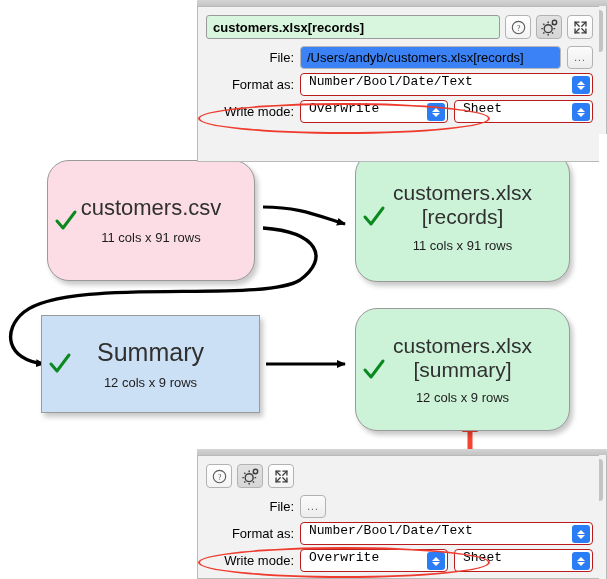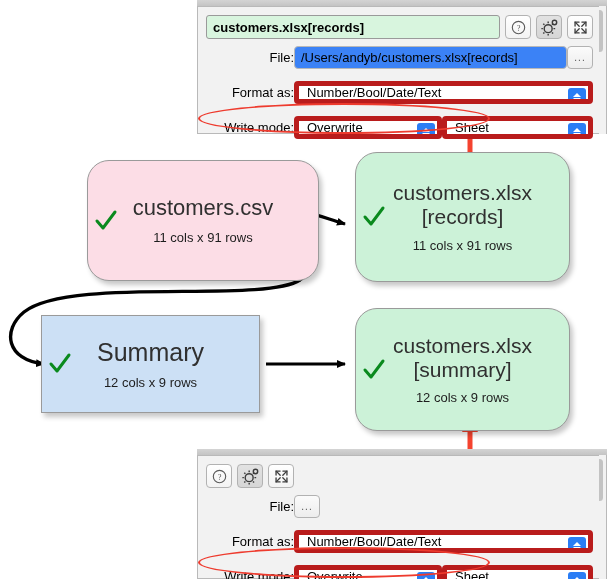--- a/index.html
+++ b/index.html
@@ -98,7 +98,7 @@
     border-right: none;
     padding: 8px 6px 4px 8px;
   }
-  #panel-top    { left: 197px; top: 6px;   width: 402px; height: 128px; }
+  #panel-top    { left: 197px; top: 6px;   width: 402px; height: 156px; }
   #panel-bottom { left: 197px; top: 455px; width: 402px; height: 124px; }
 
   .panel-topstrip {

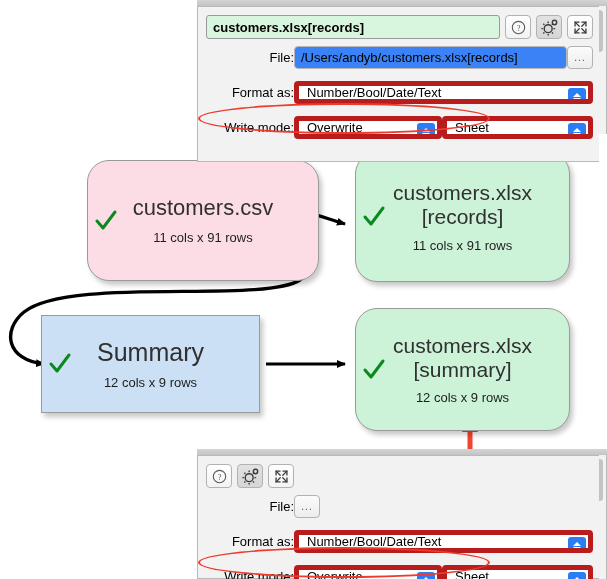--- a/index.html
+++ b/index.html
@@ -167,8 +167,8 @@
   .form-row {
     display: flex;
     align-items: center;
-    margin-bottom: 12px;
-    gap: 0;
+    margin-bottom: 4px;
+    gap: 6px;
   }
   .form-label {
     font-size: 13px;

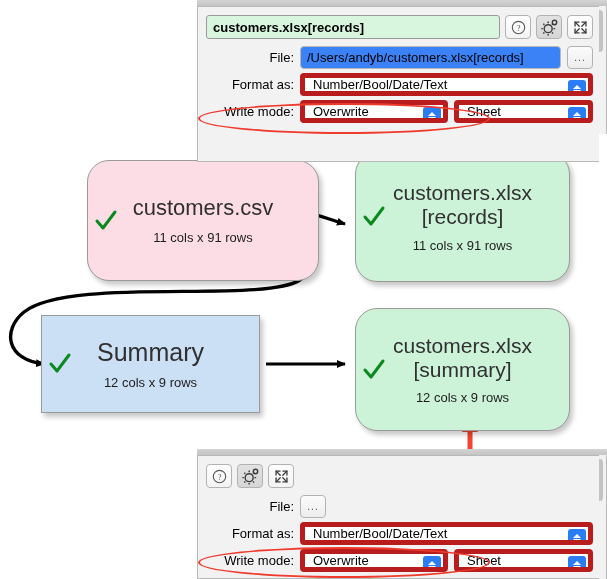--- a/index.html
+++ b/index.html
@@ -214,15 +214,16 @@
     position: relative;
     height: 23px;
     background: #fff;
-    border: 5px solid #b91c1c;
+    border: 1px solid #b91c1c;
     border-radius: 4px;
     display: flex;
-    align-items: center;
+    align-items: flex-start;
     padding: 0 28px 0 8px;
     font-size: 13px;
     color: #000;
     white-space: nowrap;
     overflow: hidden;
+    font-family: Liberation Mono, monospace;
   }
   .combo.grow { flex: 1; }
   .combo.fixed-mode { width: 148px; flex: 0 0 auto; }

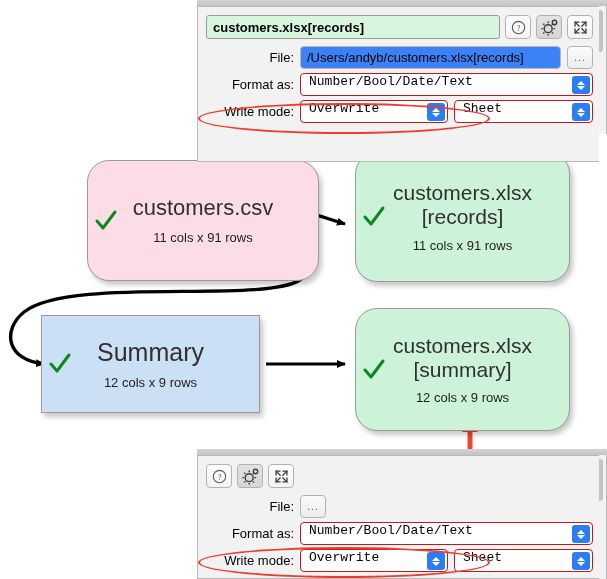--- a/index.html
+++ b/index.html
@@ -65,9 +65,8 @@
   }
 
   #node-csv {
-    left: 47px; top: 160px; width: 232px; height: 121px;
+    left: 47px; top: 160px; width: 208px; height: 121px;
     background: #fcdde6;
-    margin-left: 40px;
   }
   #node-csv .node-title { font-size: 22px; }
 

